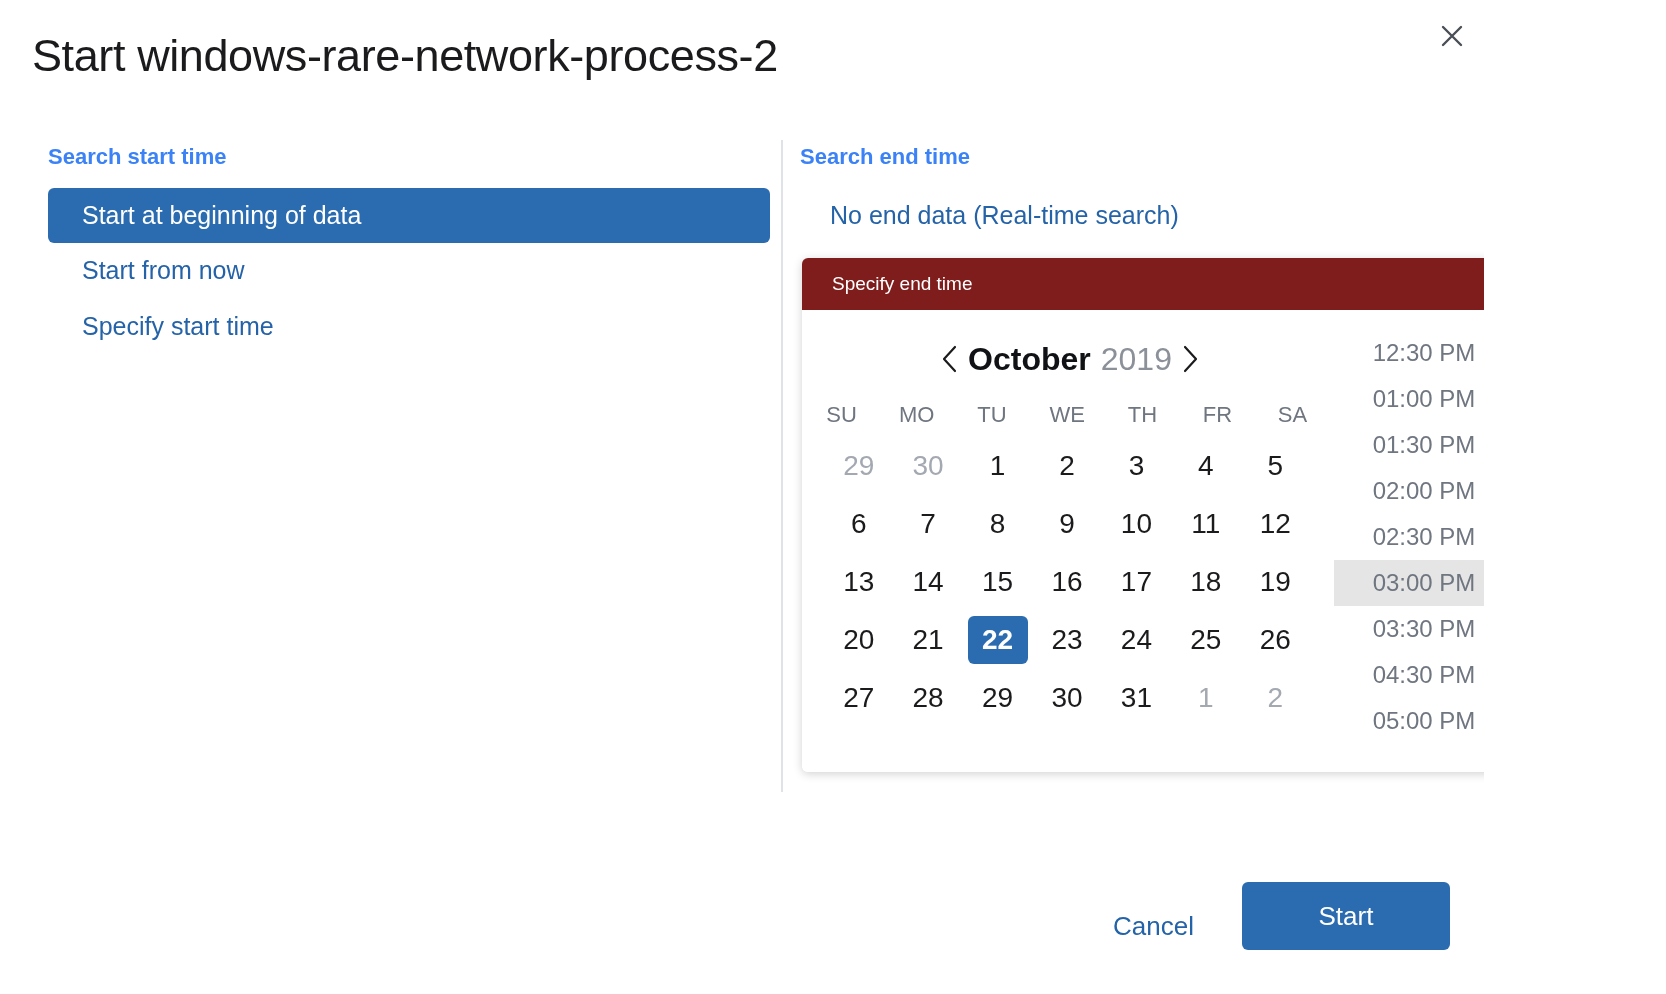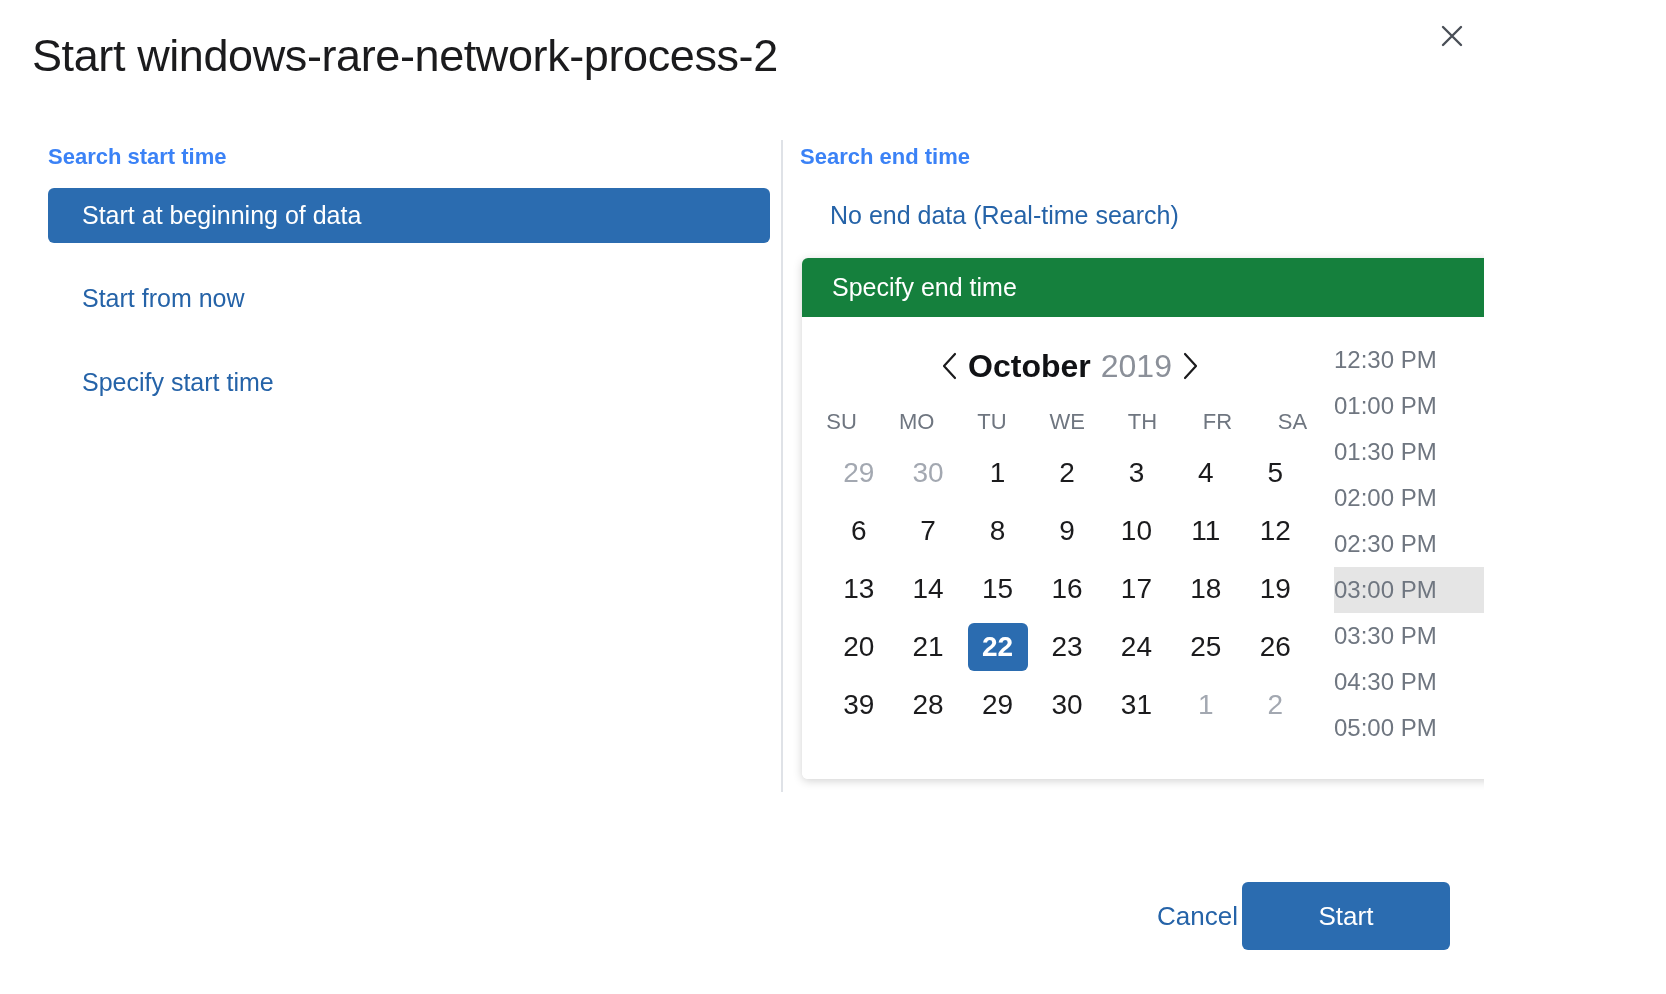--- a/index.html
+++ b/index.html
@@ -83,7 +83,7 @@
     background: #2b6cb0;
     color: #ffffff;
   }
-  #left-col .opt { margin-bottom: 28px; }
+  #left-col .opt { margin-bottom: 0; }
   #right-col .opt { padding-left: 30px; }
 
   #opt-no-end-time { margin-bottom: 10px; }

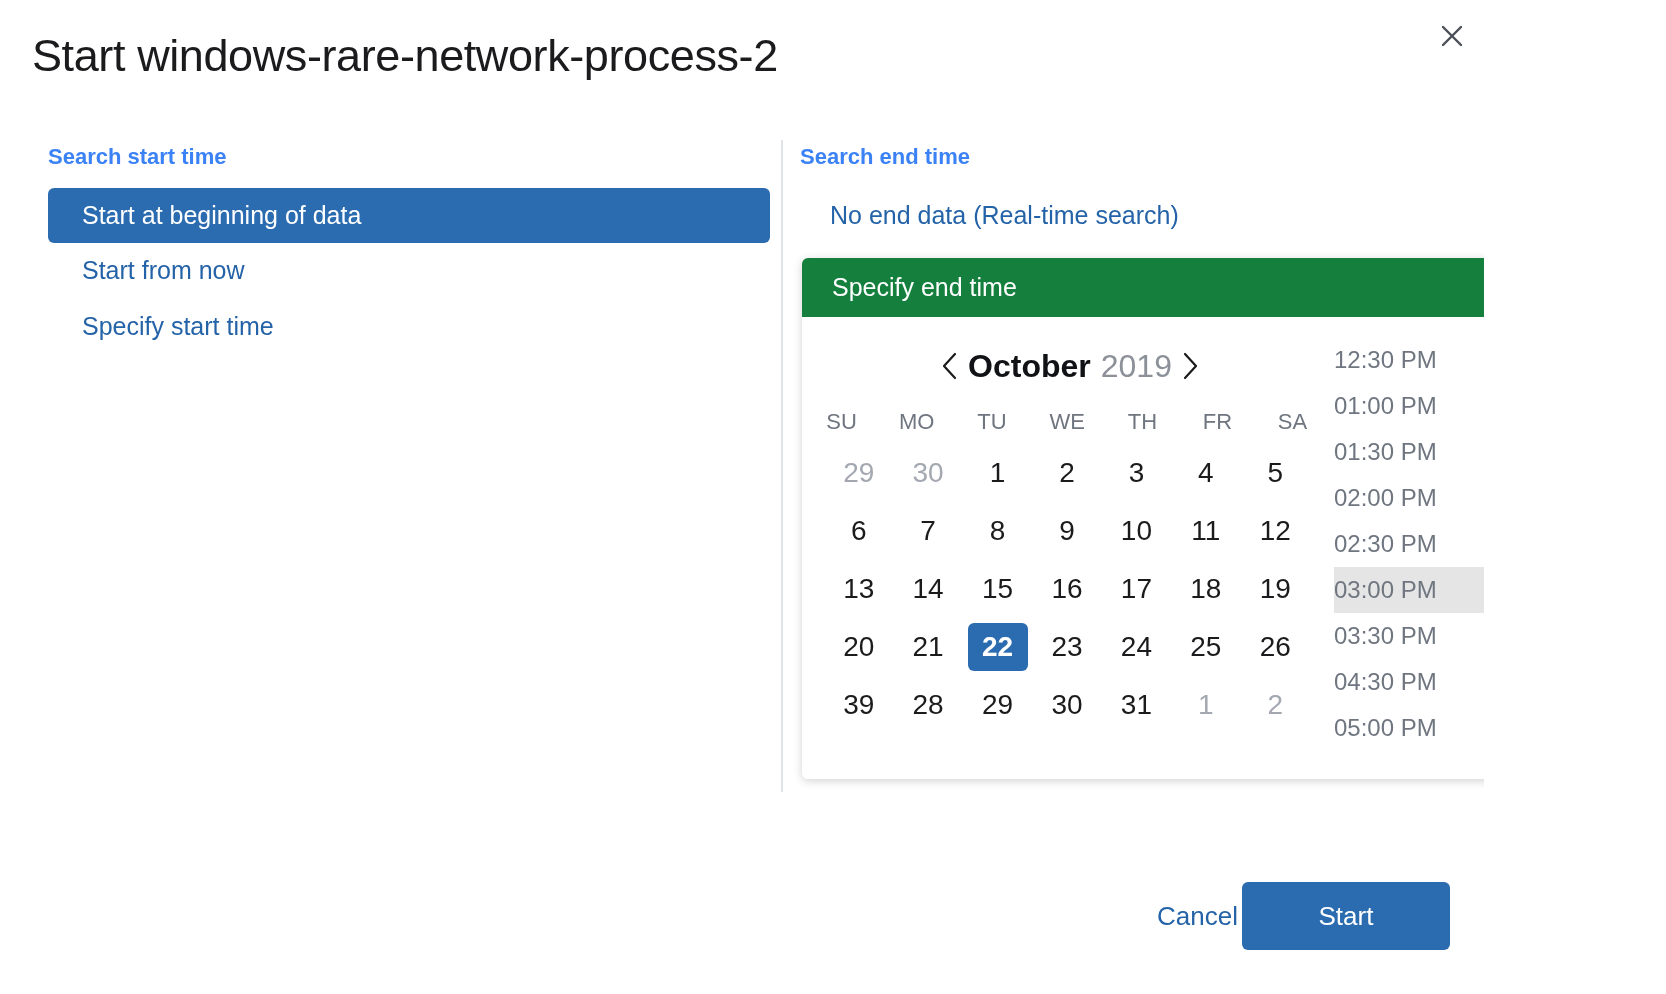--- a/index.html
+++ b/index.html
@@ -99,9 +99,9 @@
     overflow: hidden;
   }
   #specify-end-time {
-    background: #15803d;
+    background: #7f1d1d;
     color: #ffffff;
-    font-size: 25px;
+    font-size: 19px;
     padding: 15px 0 15px 30px;
     white-space: nowrap;
     cursor: pointer;

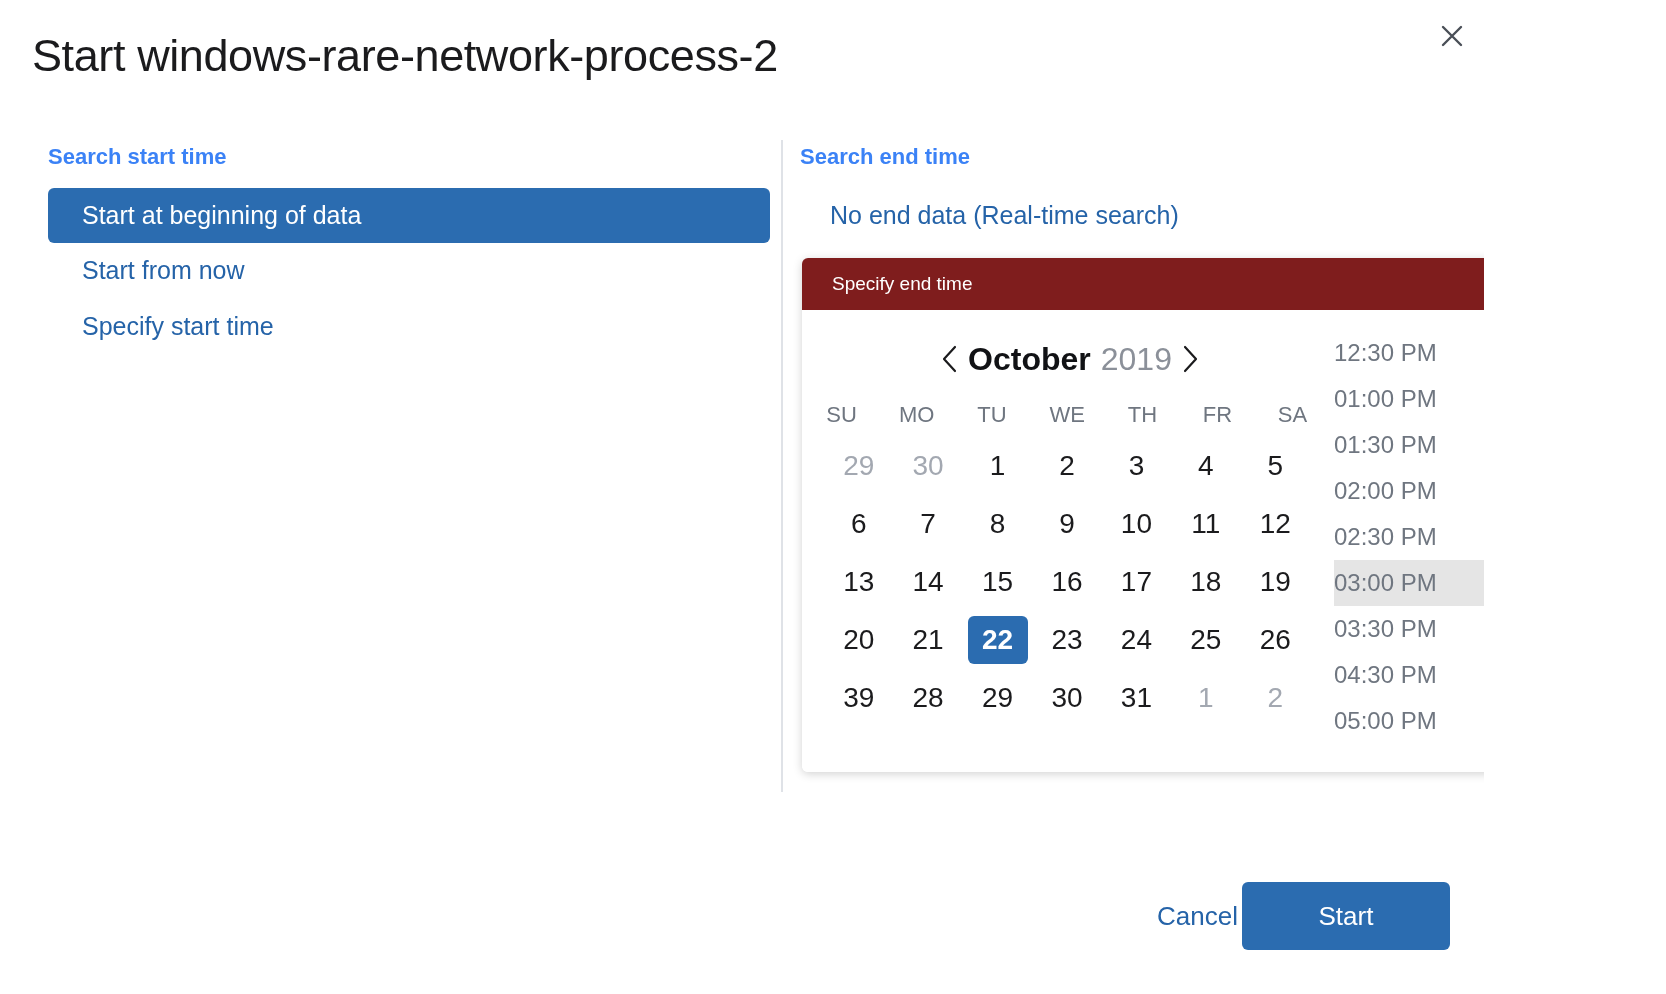--- a/index.html
+++ b/index.html
@@ -184,6 +184,7 @@
   .time-item {
     font-size: 24px;
     color: #6f7680;
+    text-align: center;
     padding: 9px 0;
     margin: 0 8px 0 14px;
     cursor: pointer;

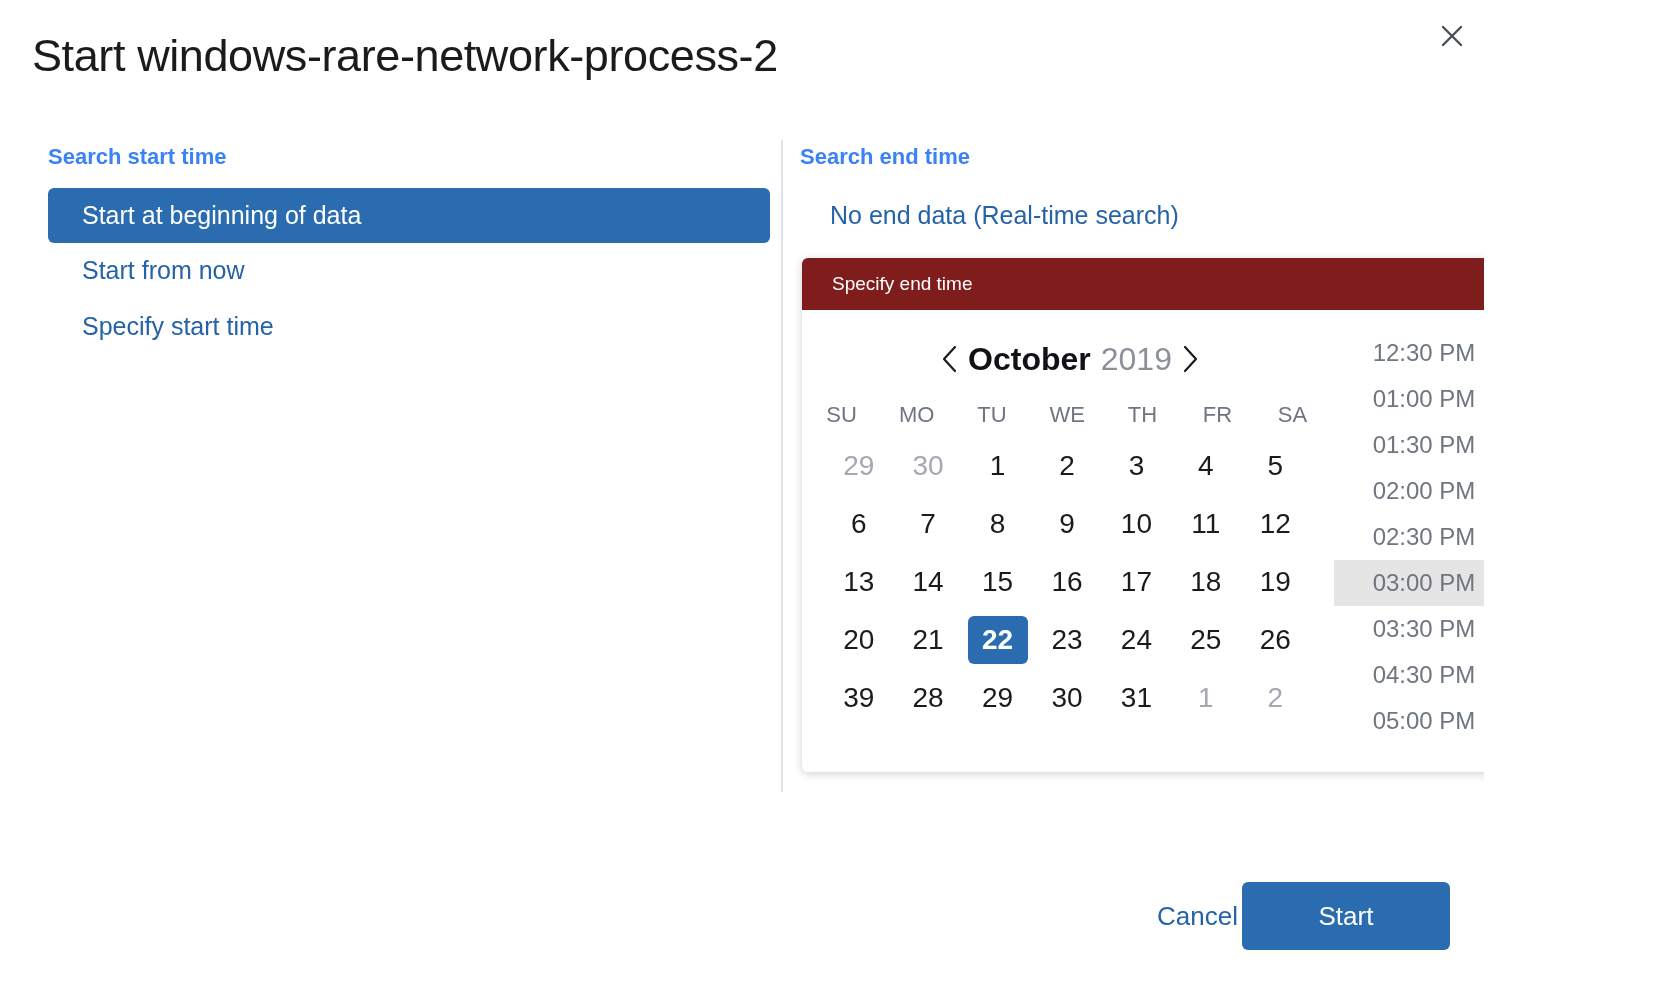--- a/index.html
+++ b/index.html
@@ -388,7 +388,7 @@
             </div>
             <div class="week-row">
               <div class="day">
-                <div class="cell">39</div>
+                <div class="cell">27</div>
               </div>
               <div class="day">
                 <div class="cell">28</div>

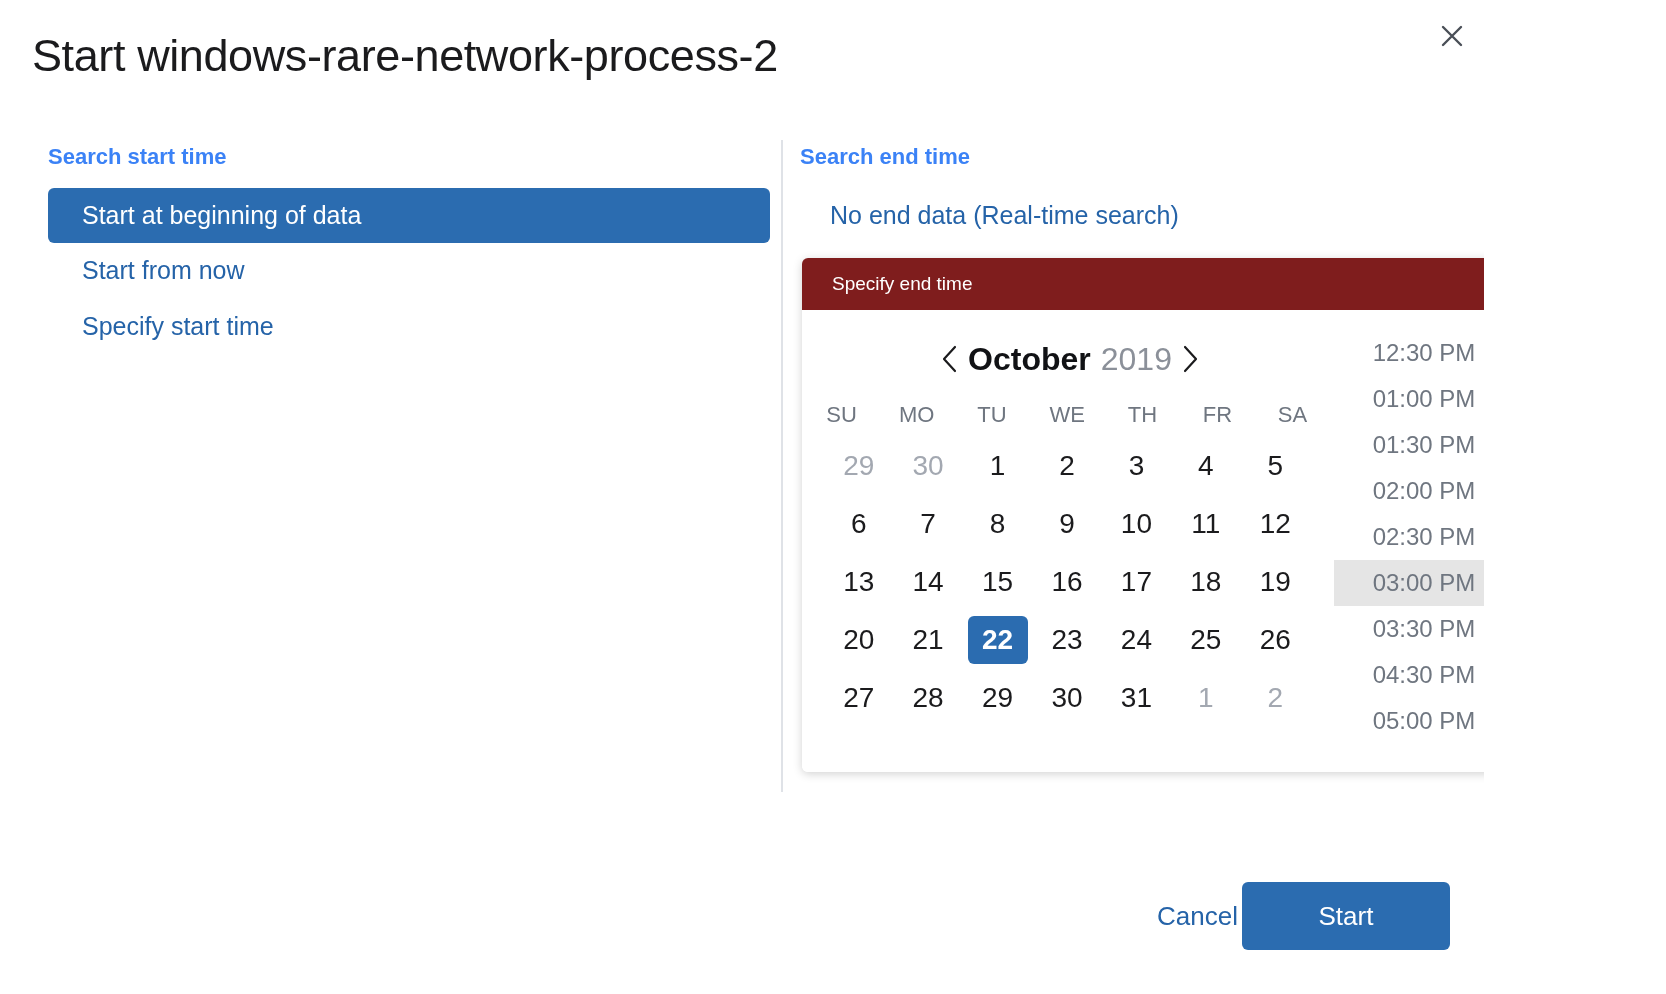--- a/index.html
+++ b/index.html
@@ -208,7 +208,8 @@
     position: absolute;
     right: 34px; bottom: 44px;
     display: flex;
-    align-items: center;
+    align-items: flex-end;
+    gap: 44px;
   }
   #cancel-btn {
     font-size: 26px;

